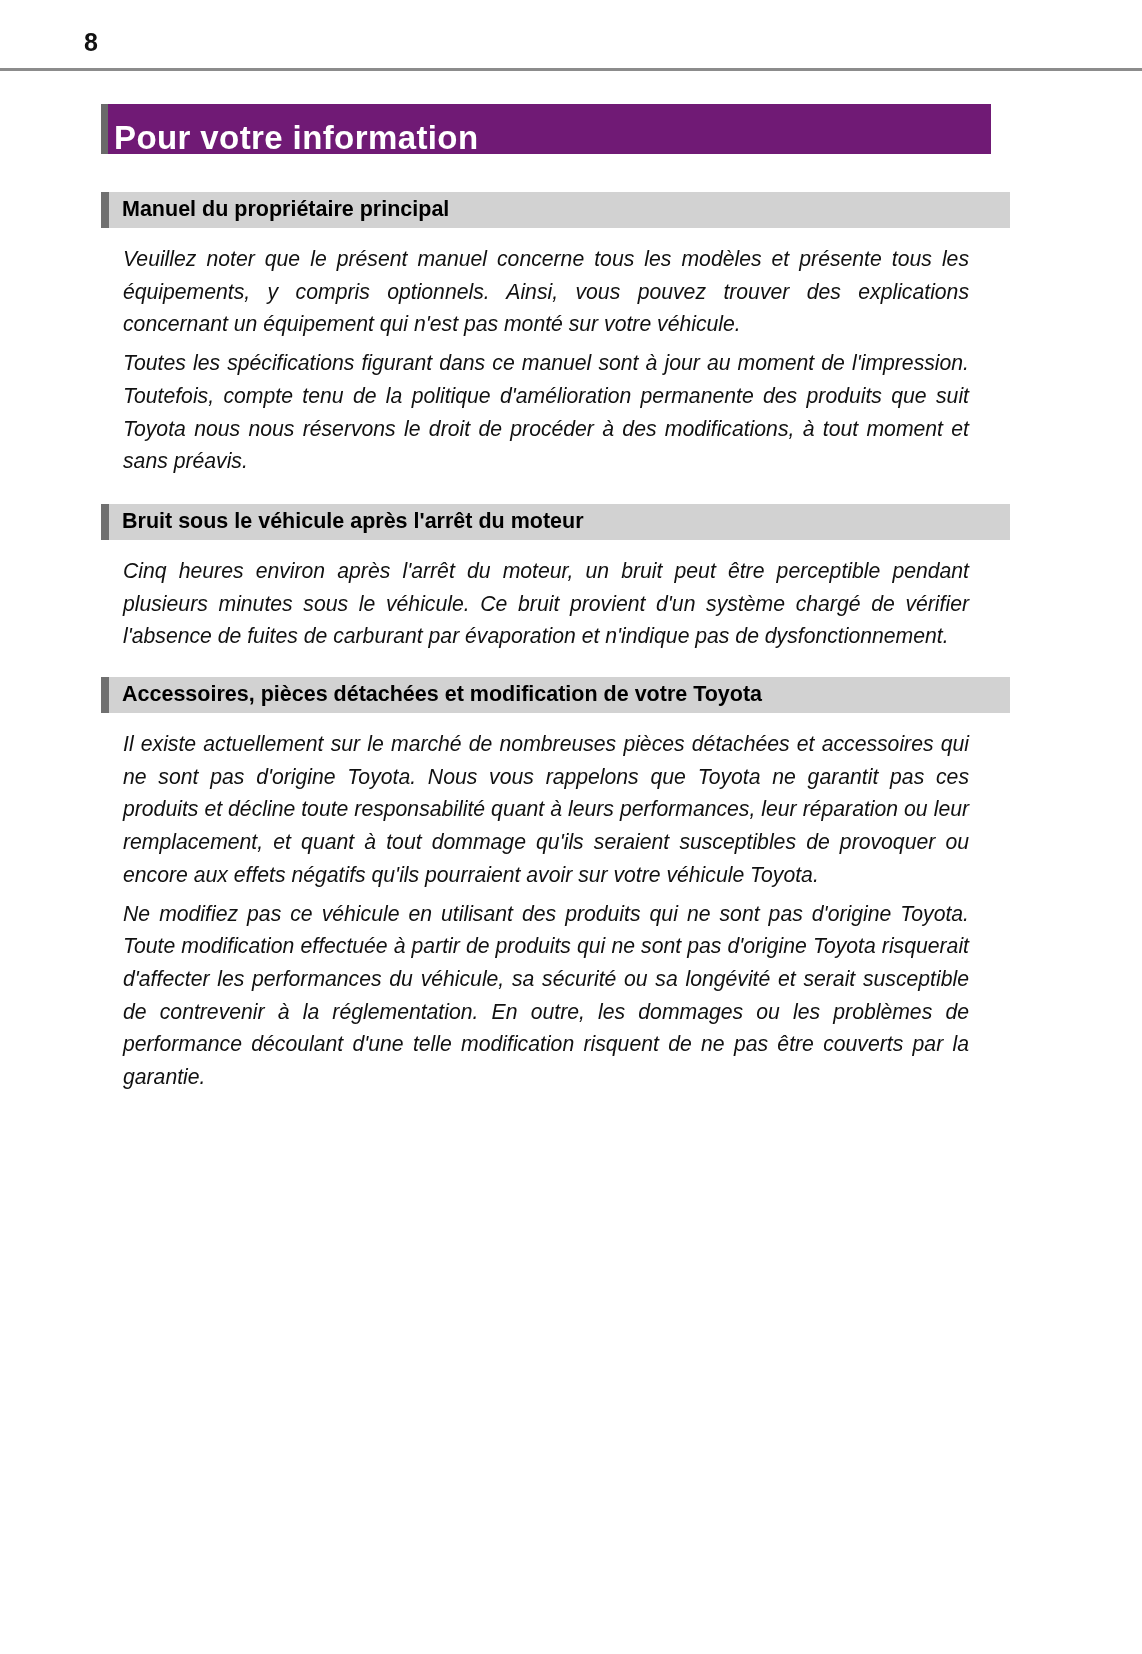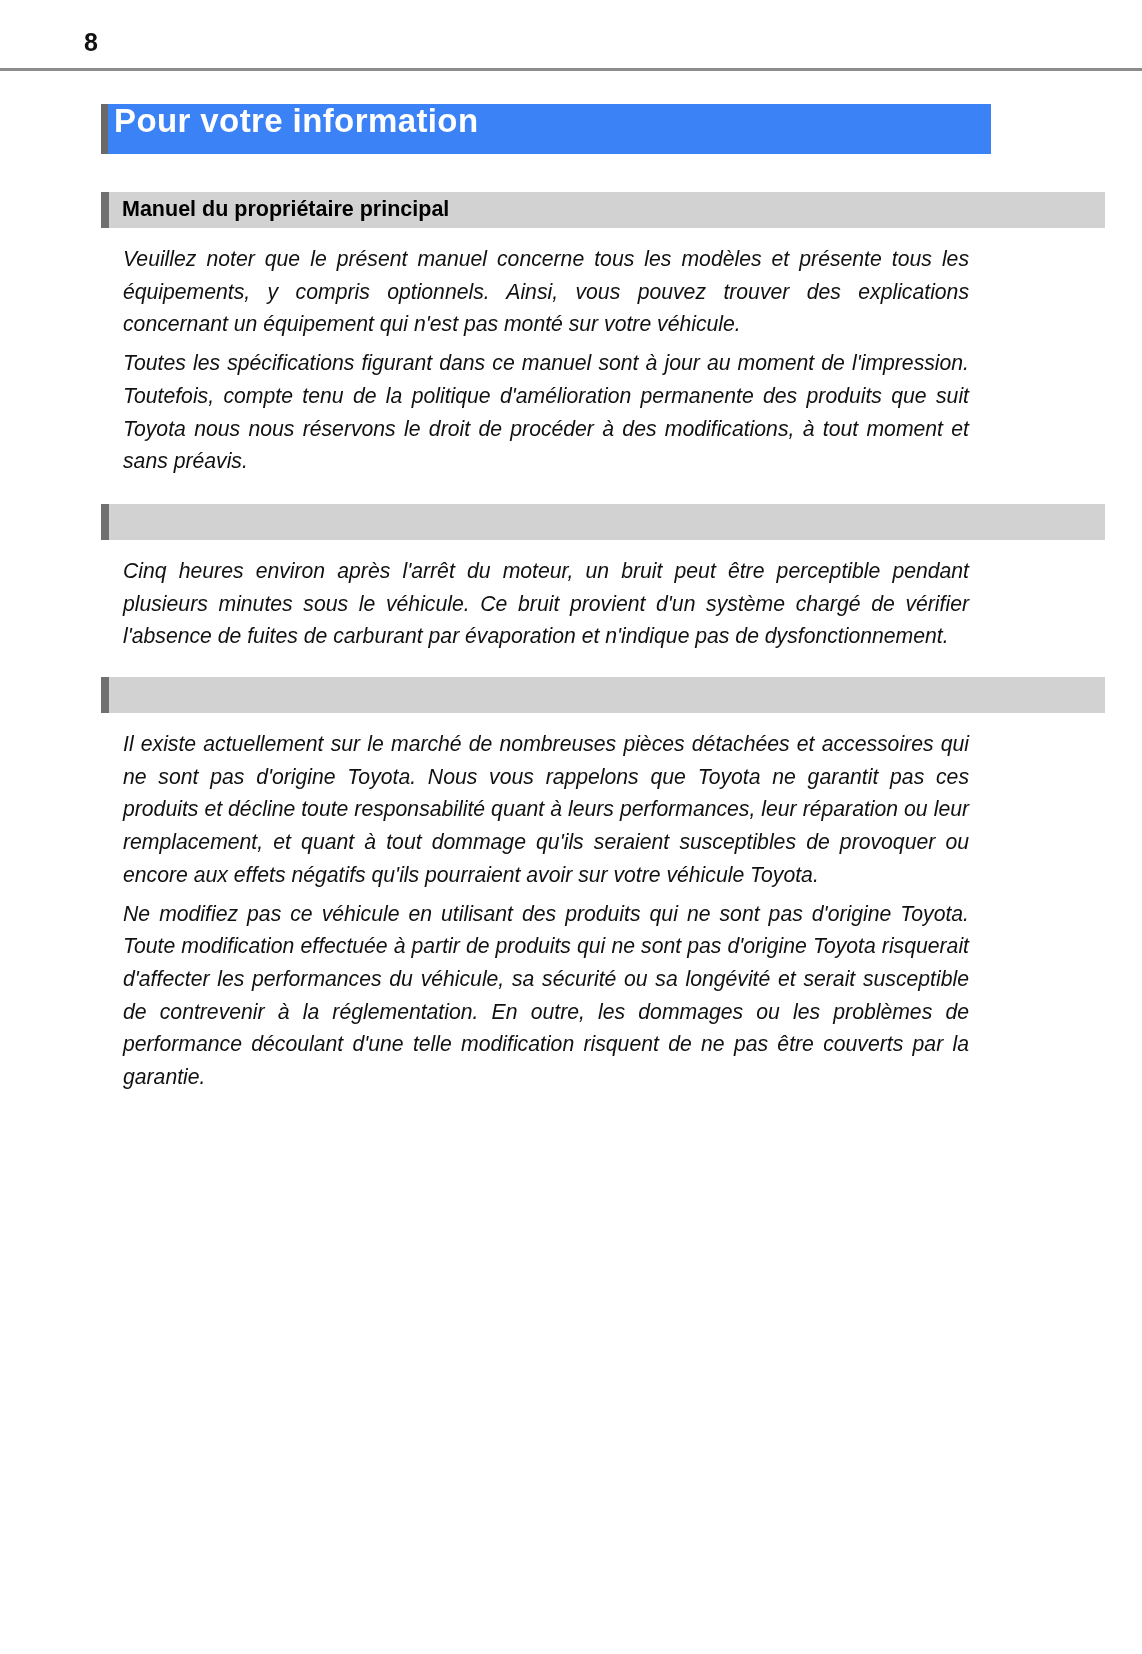--- a/index.html
+++ b/index.html
@@ -65,9 +65,9 @@
     position: relative;
     width: 890px;
     height: 50px;
-    background: #3b82f6;
+    background: #701a75;
     display: flex;
-    align-items: flex-start;
+    align-items: flex-end;
     margin-bottom: 38px;
   }
   .chapter-banner .accent {

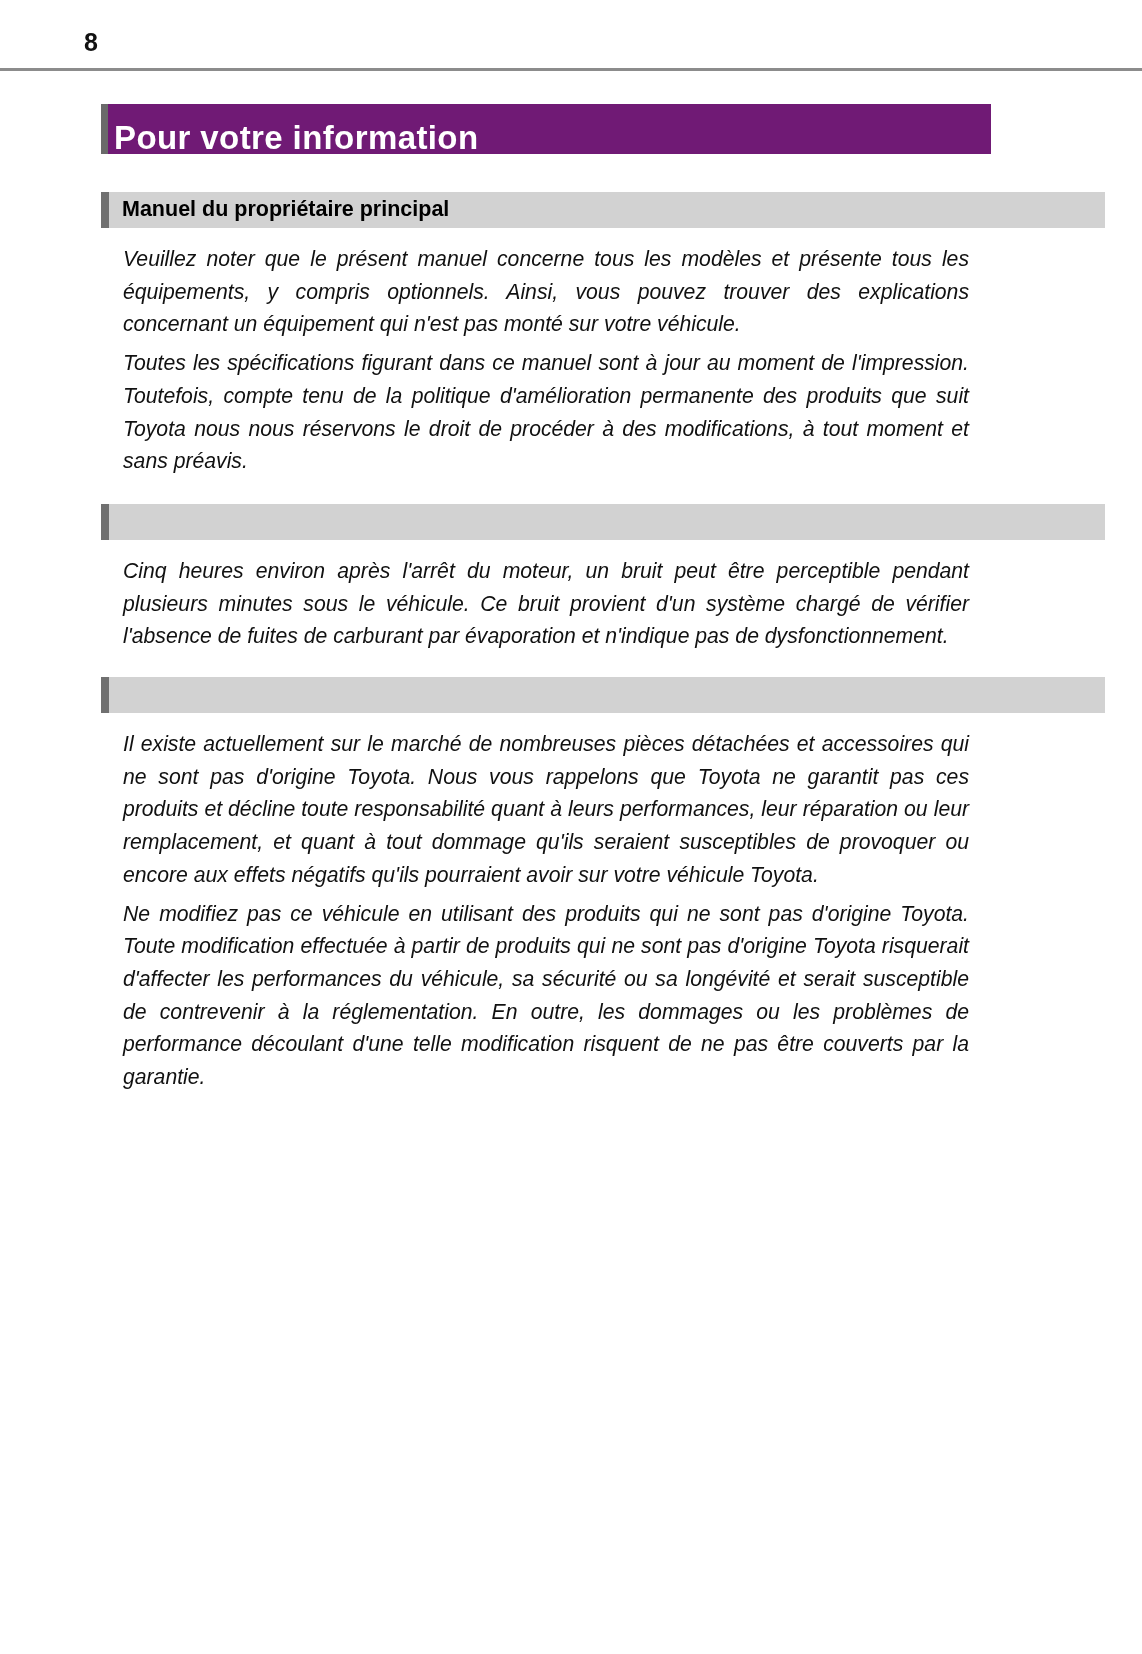--- a/index.html
+++ b/index.html
@@ -91,7 +91,7 @@
   
   .section-header {
     position: relative;
-    width: 1004px;
+    width: 909px;
     height: 36px;
     background: #d2d2d2;
     display: flex;

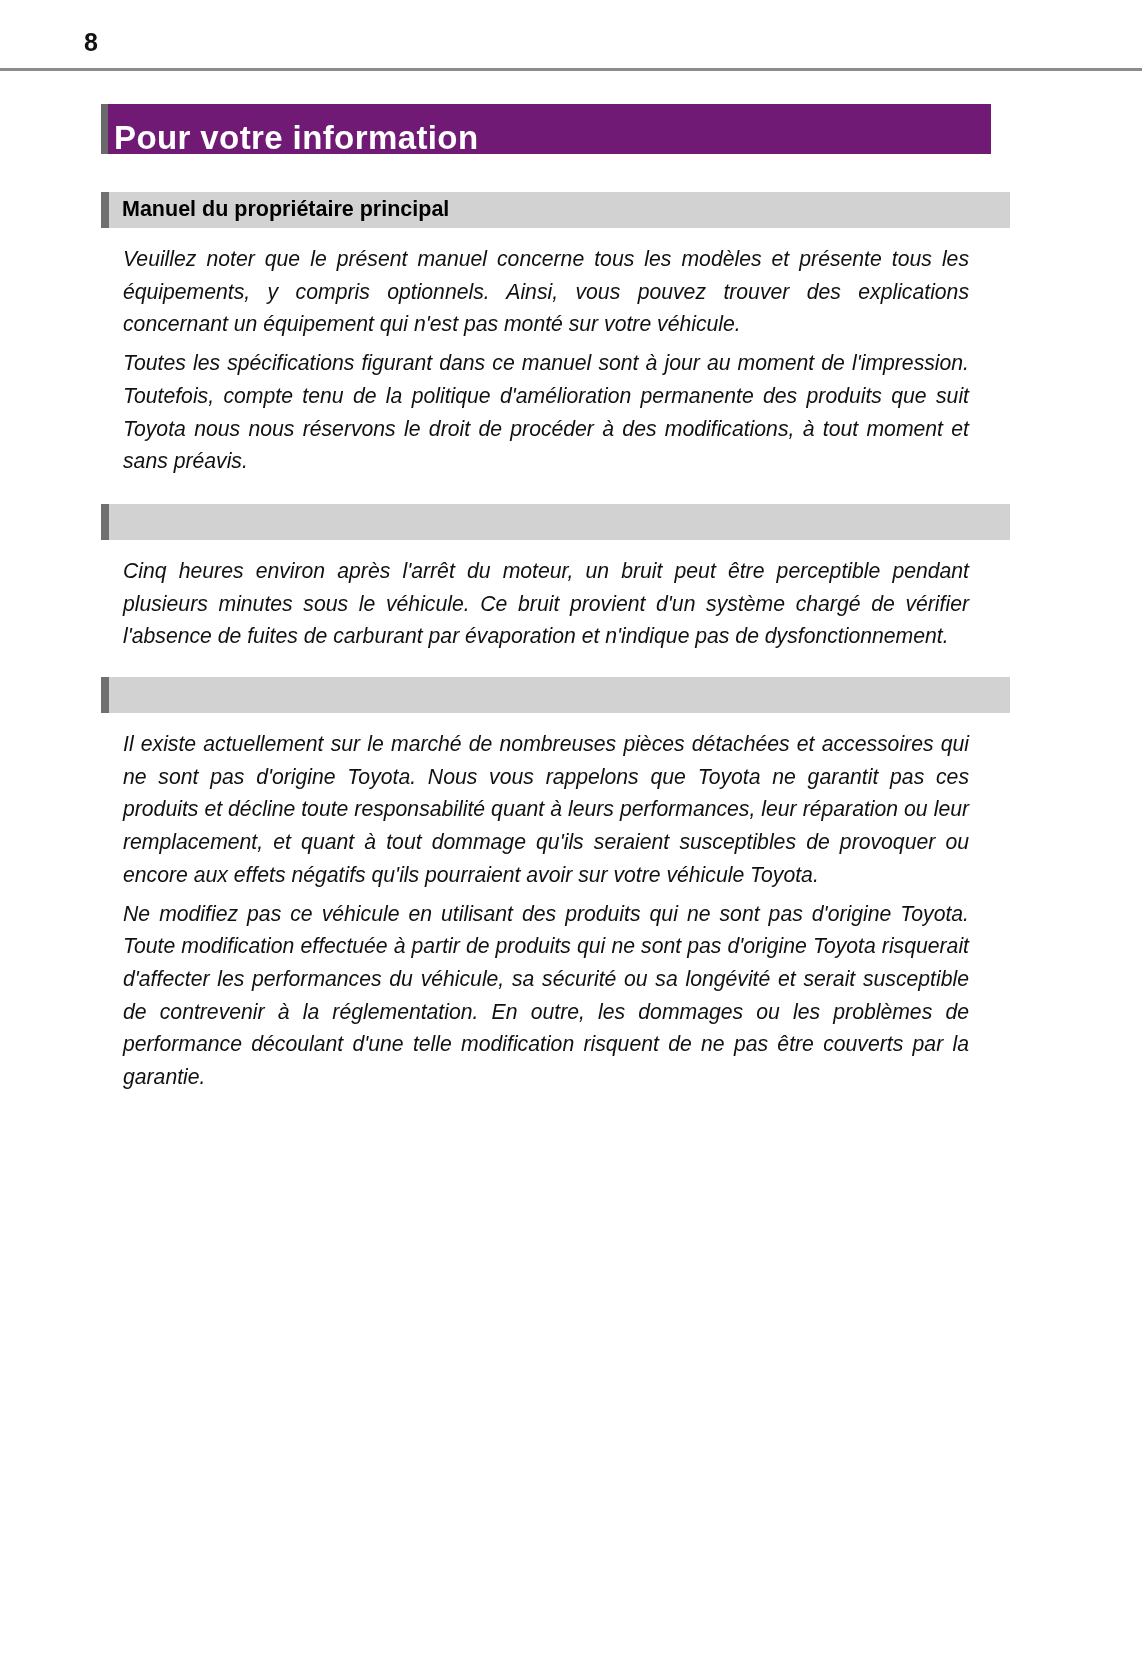--- a/index.html
+++ b/index.html
@@ -173,6 +173,7 @@
     <div class="section-block tight">
       <div class="section-header">
         <div class="accent"></div>
+        <div class="section-title">Bruit sous le véhicule après l'arrêt du moteur</div>
       </div>
       <div class="section-body">
         <p class="para">Cinq heures environ après l'arrêt du moteur, un bruit peut être perceptible pendant plusieurs minutes sous le véhicule. Ce bruit provient d'un système chargé de vérifier l'absence de fuites de carburant par évaporation et n'indique pas de dysfonctionnement.</p>

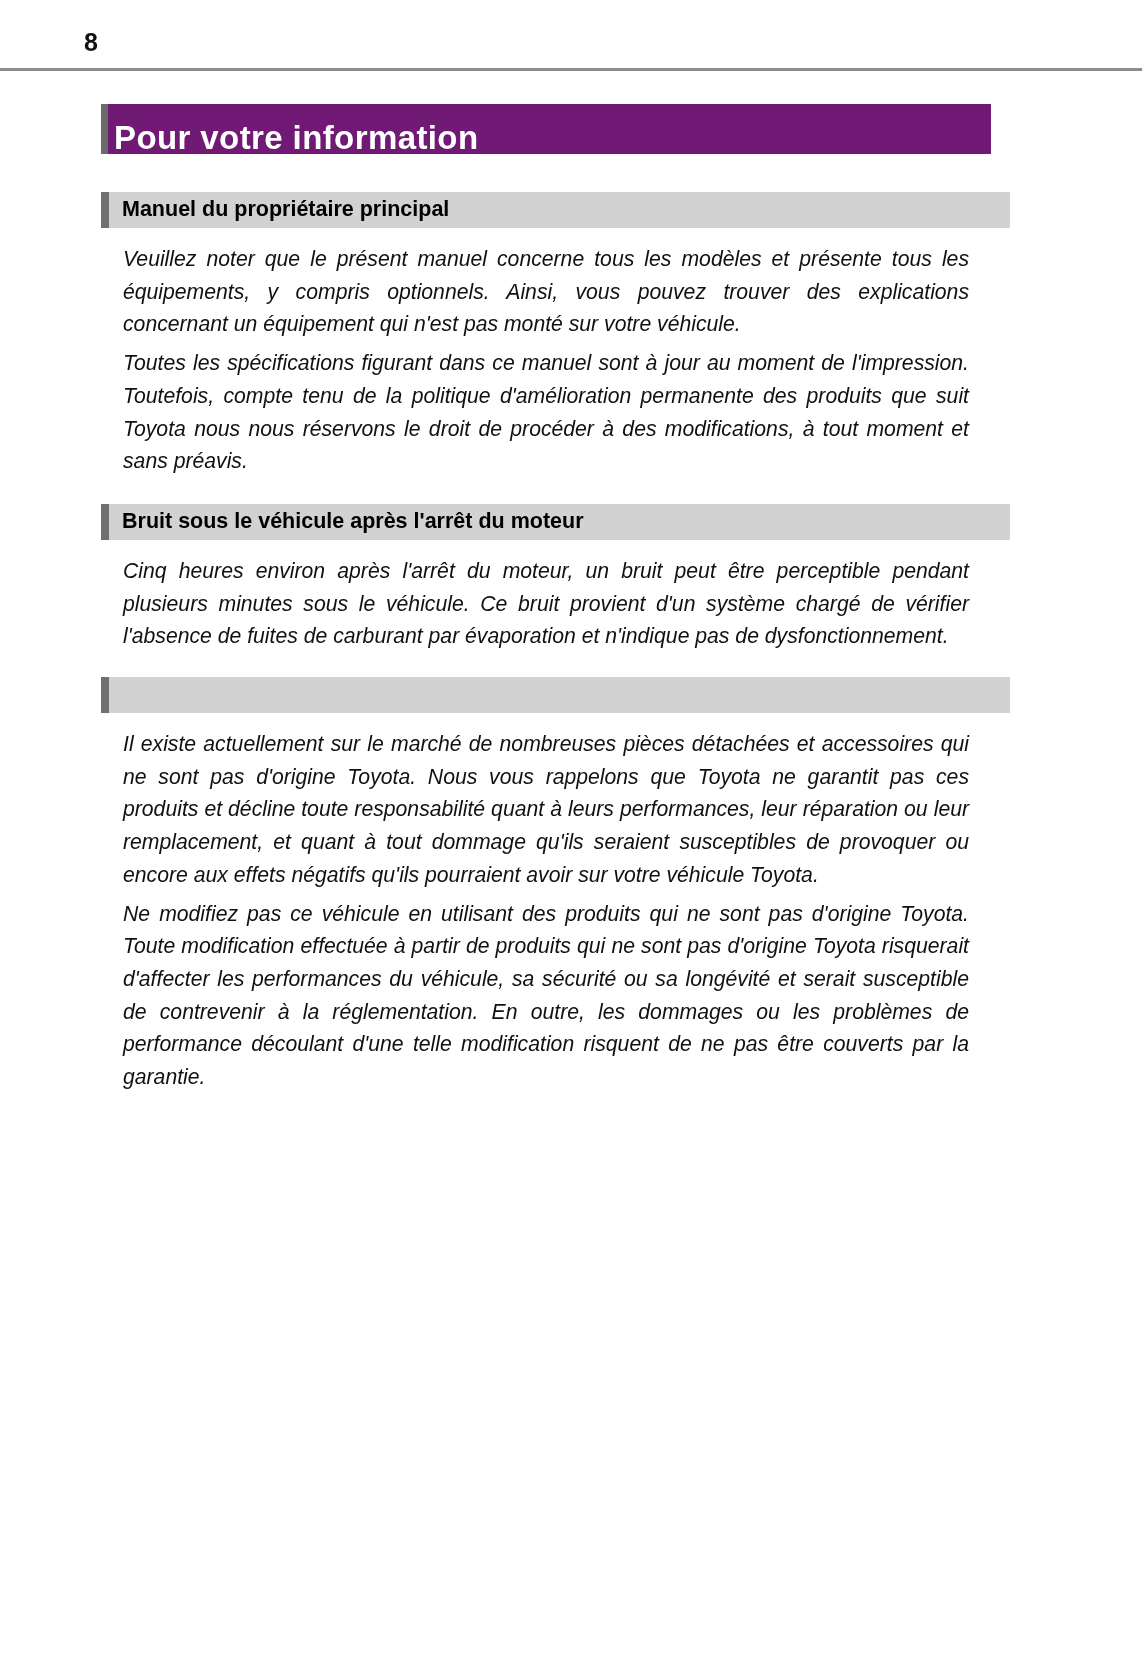--- a/index.html
+++ b/index.html
@@ -183,6 +183,7 @@
     <div class="section-block">
       <div class="section-header">
         <div class="accent"></div>
+        <div class="section-title">Accessoires, pièces détachées et modification de votre Toyota</div>
       </div>
       <div class="section-body">
         <p class="para">Il existe actuellement sur le marché de nombreuses pièces détachées et accessoires qui ne sont pas d'origine Toyota. Nous vous rappelons que Toyota ne garantit pas ces produits et décline toute responsabilité quant à leurs performances, leur réparation ou leur remplacement, et quant à tout dommage qu'ils seraient susceptibles de provoquer ou encore aux effets négatifs qu'ils pourraient avoir sur votre véhicule Toyota.</p>

